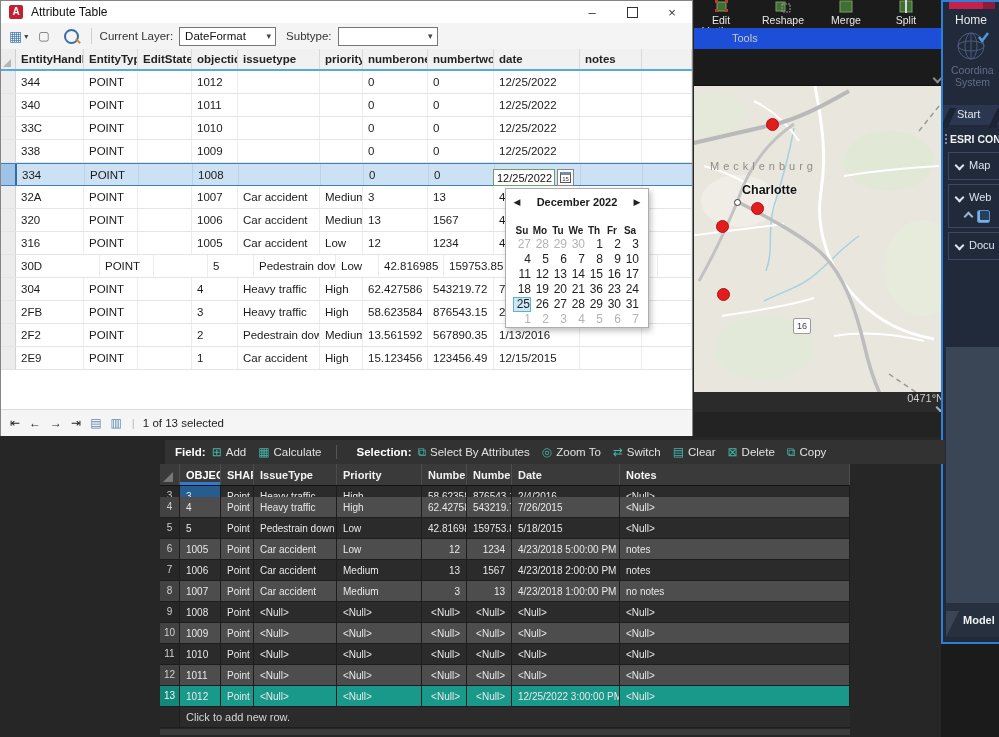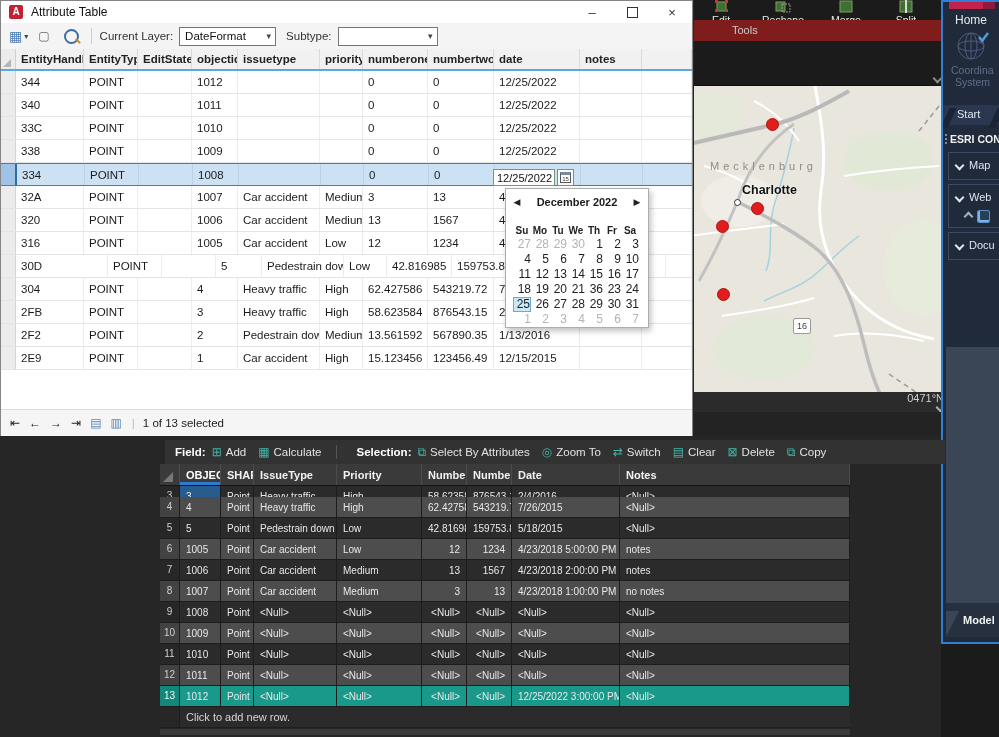--- a/index.html
+++ b/index.html
@@ -69,7 +69,7 @@
   #ribbon{left:694px;top:0;width:250px;height:85px;background:#1b1b1b;}
   .rbtn{position:absolute;top:0;text-align:center;color:#e8e8e8;font-size:10.5px;line-height:11px;}
   .rbtn svg{display:block;margin:0 auto 2px;}
-  #toolsbar{position:absolute;left:0;top:20px;width:100%;height:21px;background:#7f1d1d;}
+  #toolsbar{position:absolute;left:0;top:28px;width:100%;height:21px;background:#1d4ed8;}
   #toolslbl{position:absolute;left:38px;top:4px;font-size:11px;color:#c9c9c9;}
   .chev{display:inline-block;width:5px;height:5px;border-left:2px solid currentColor;border-bottom:2px solid currentColor;
         transform:rotate(-45deg);}

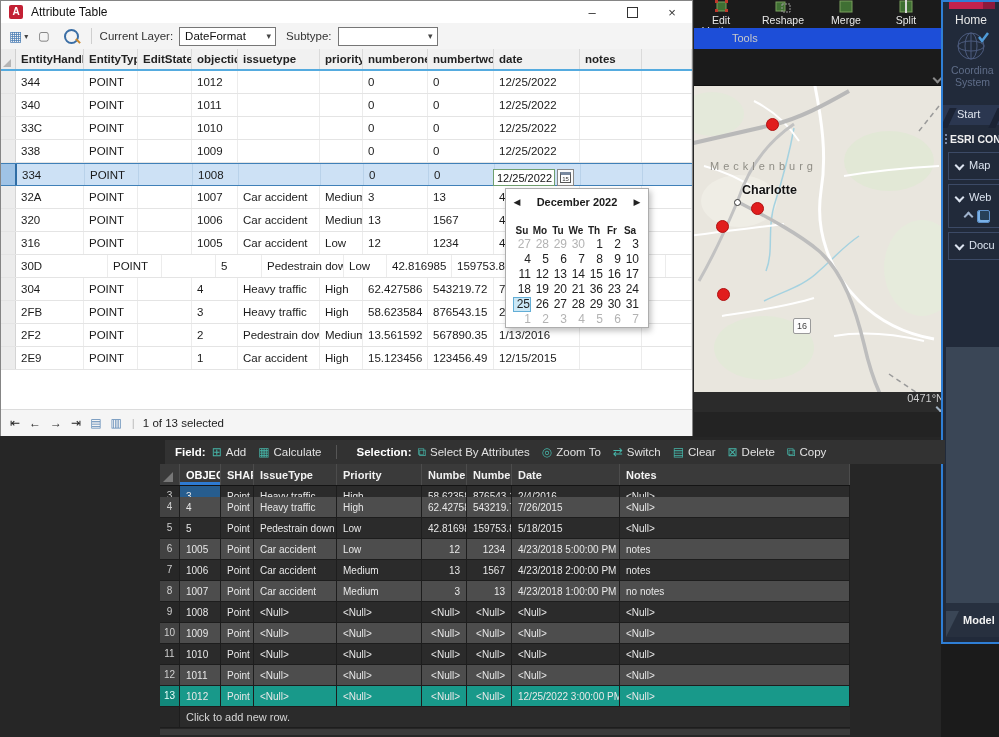--- a/index.html
+++ b/index.html
@@ -302,7 +302,7 @@
         </div>
         <div class="wtr">
           <div class="wtsel"></div>
-          <div class="wtd" style="width: 92px;">30D</div>
+          <div class="wtd" style="width: 84px;">30D</div>
           <div class="wtd" style="width: 54px;">POINT</div>
           <div class="wtd" style="width: 54px;"></div>
           <div class="wtd" style="width: 46px;">5</div>

